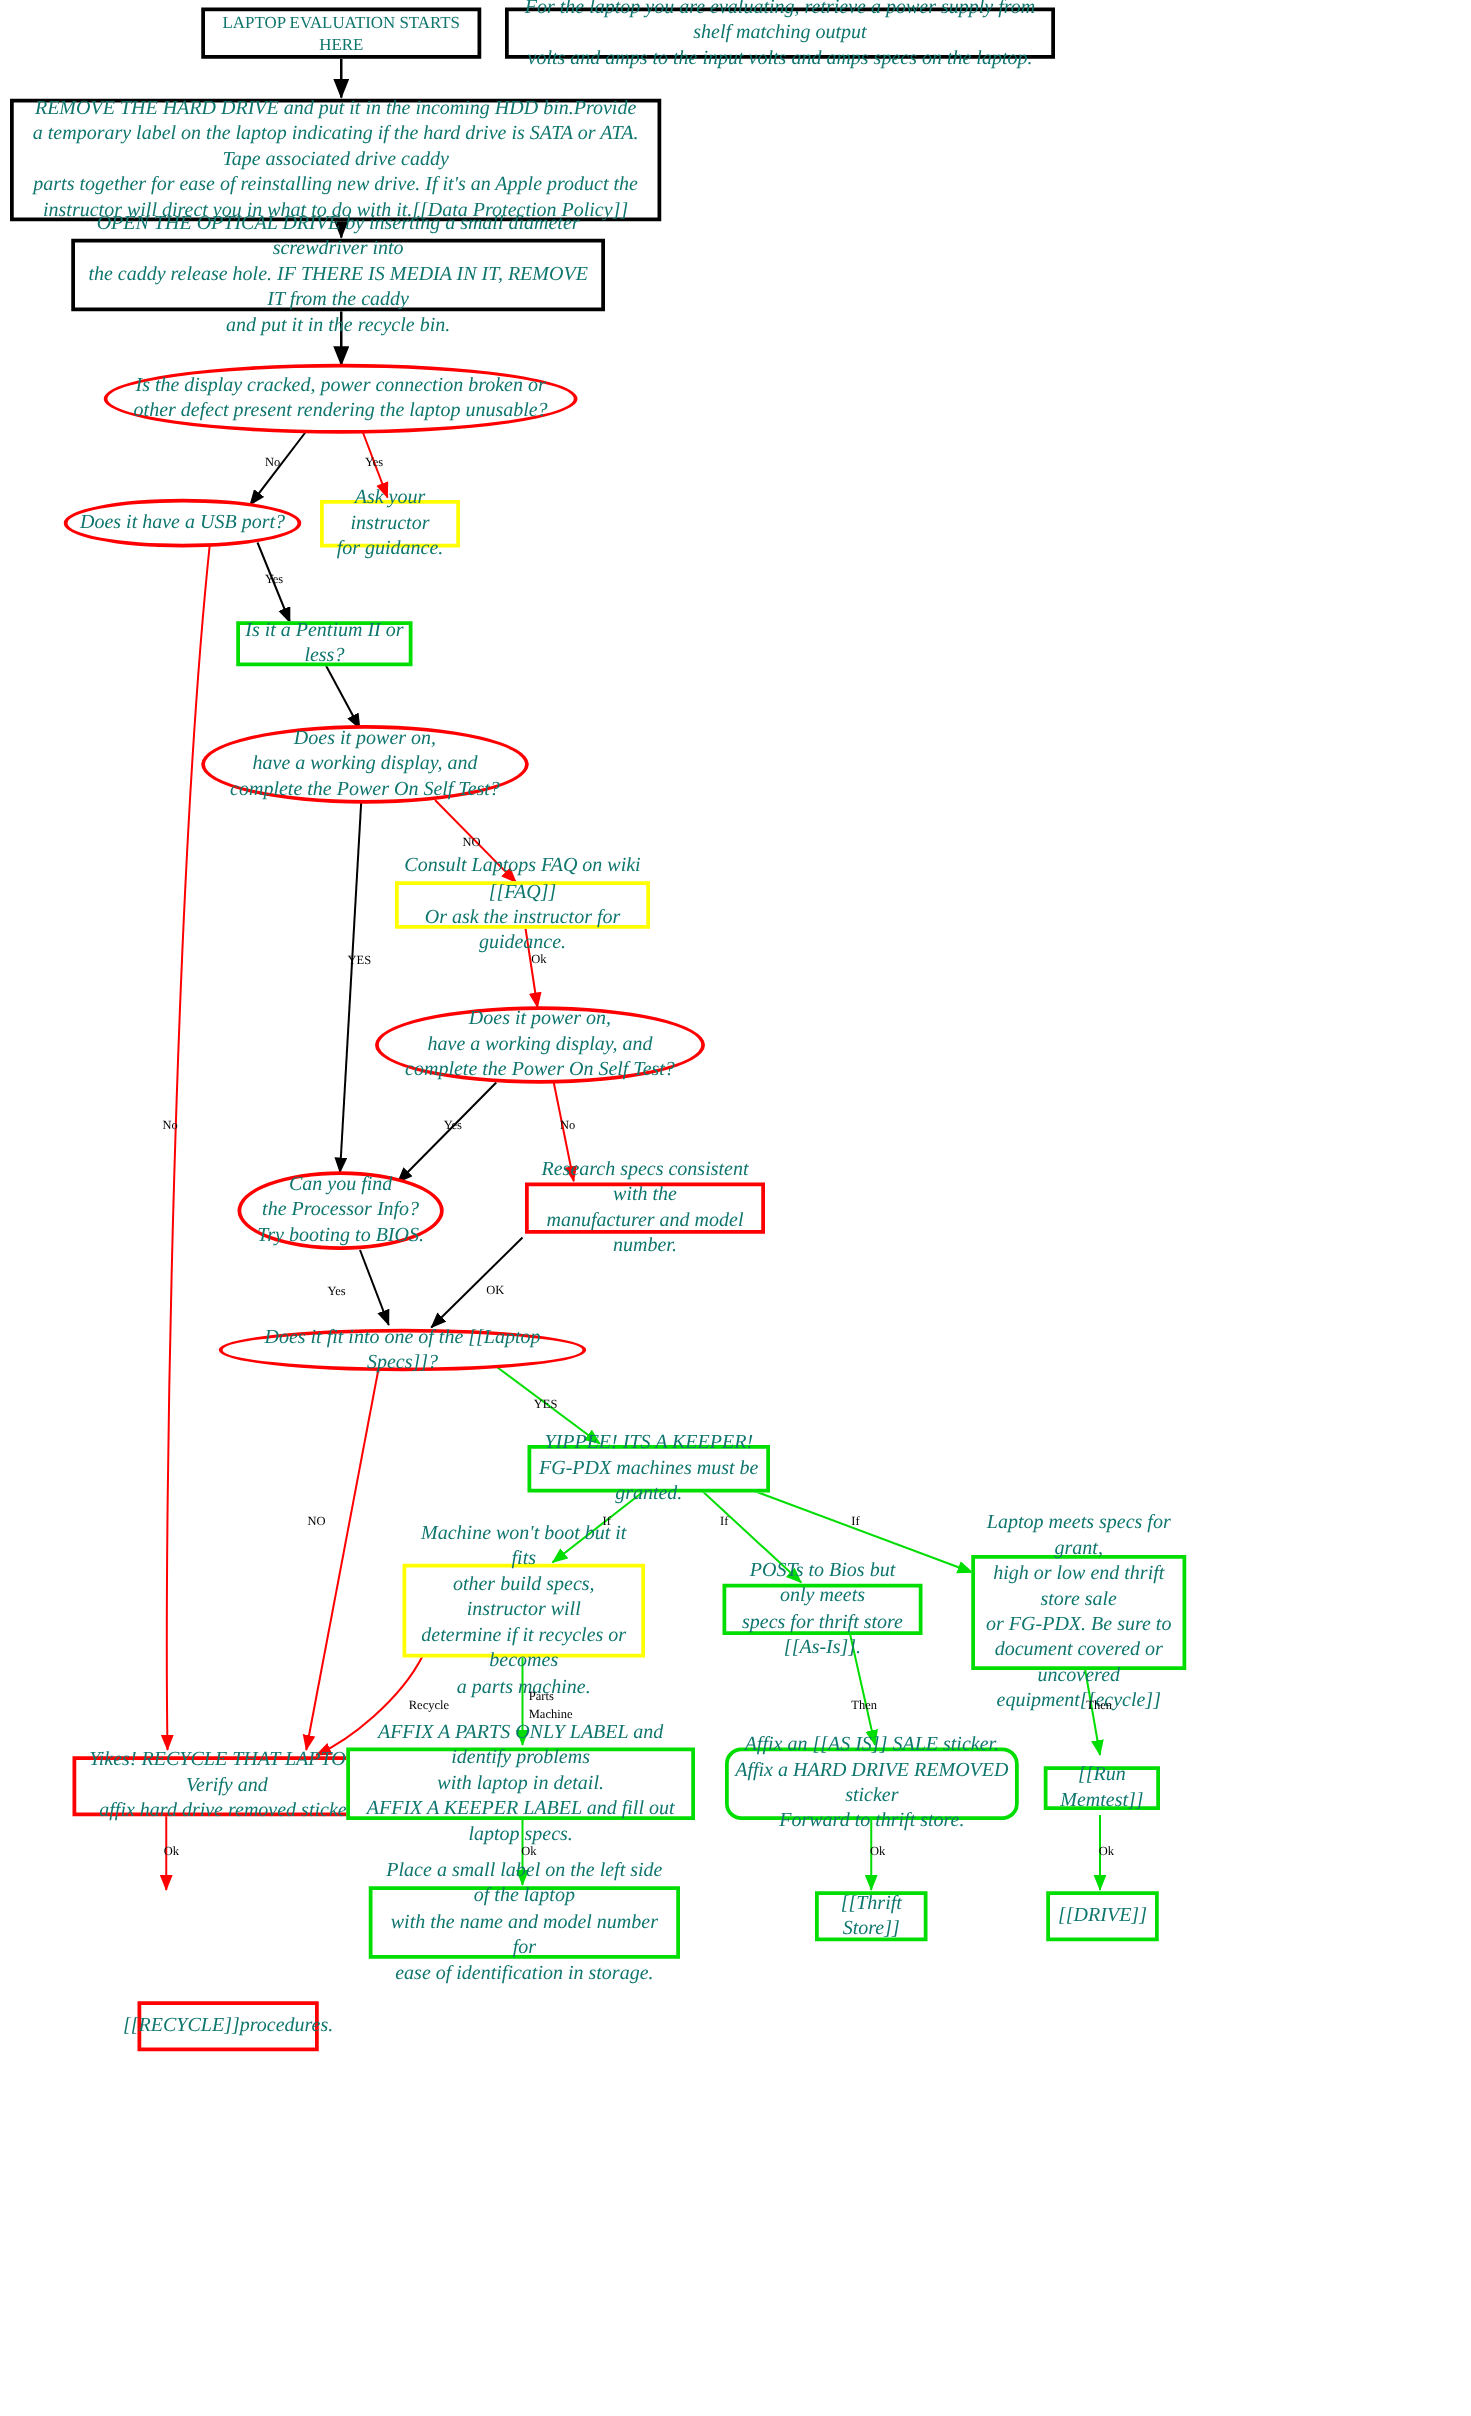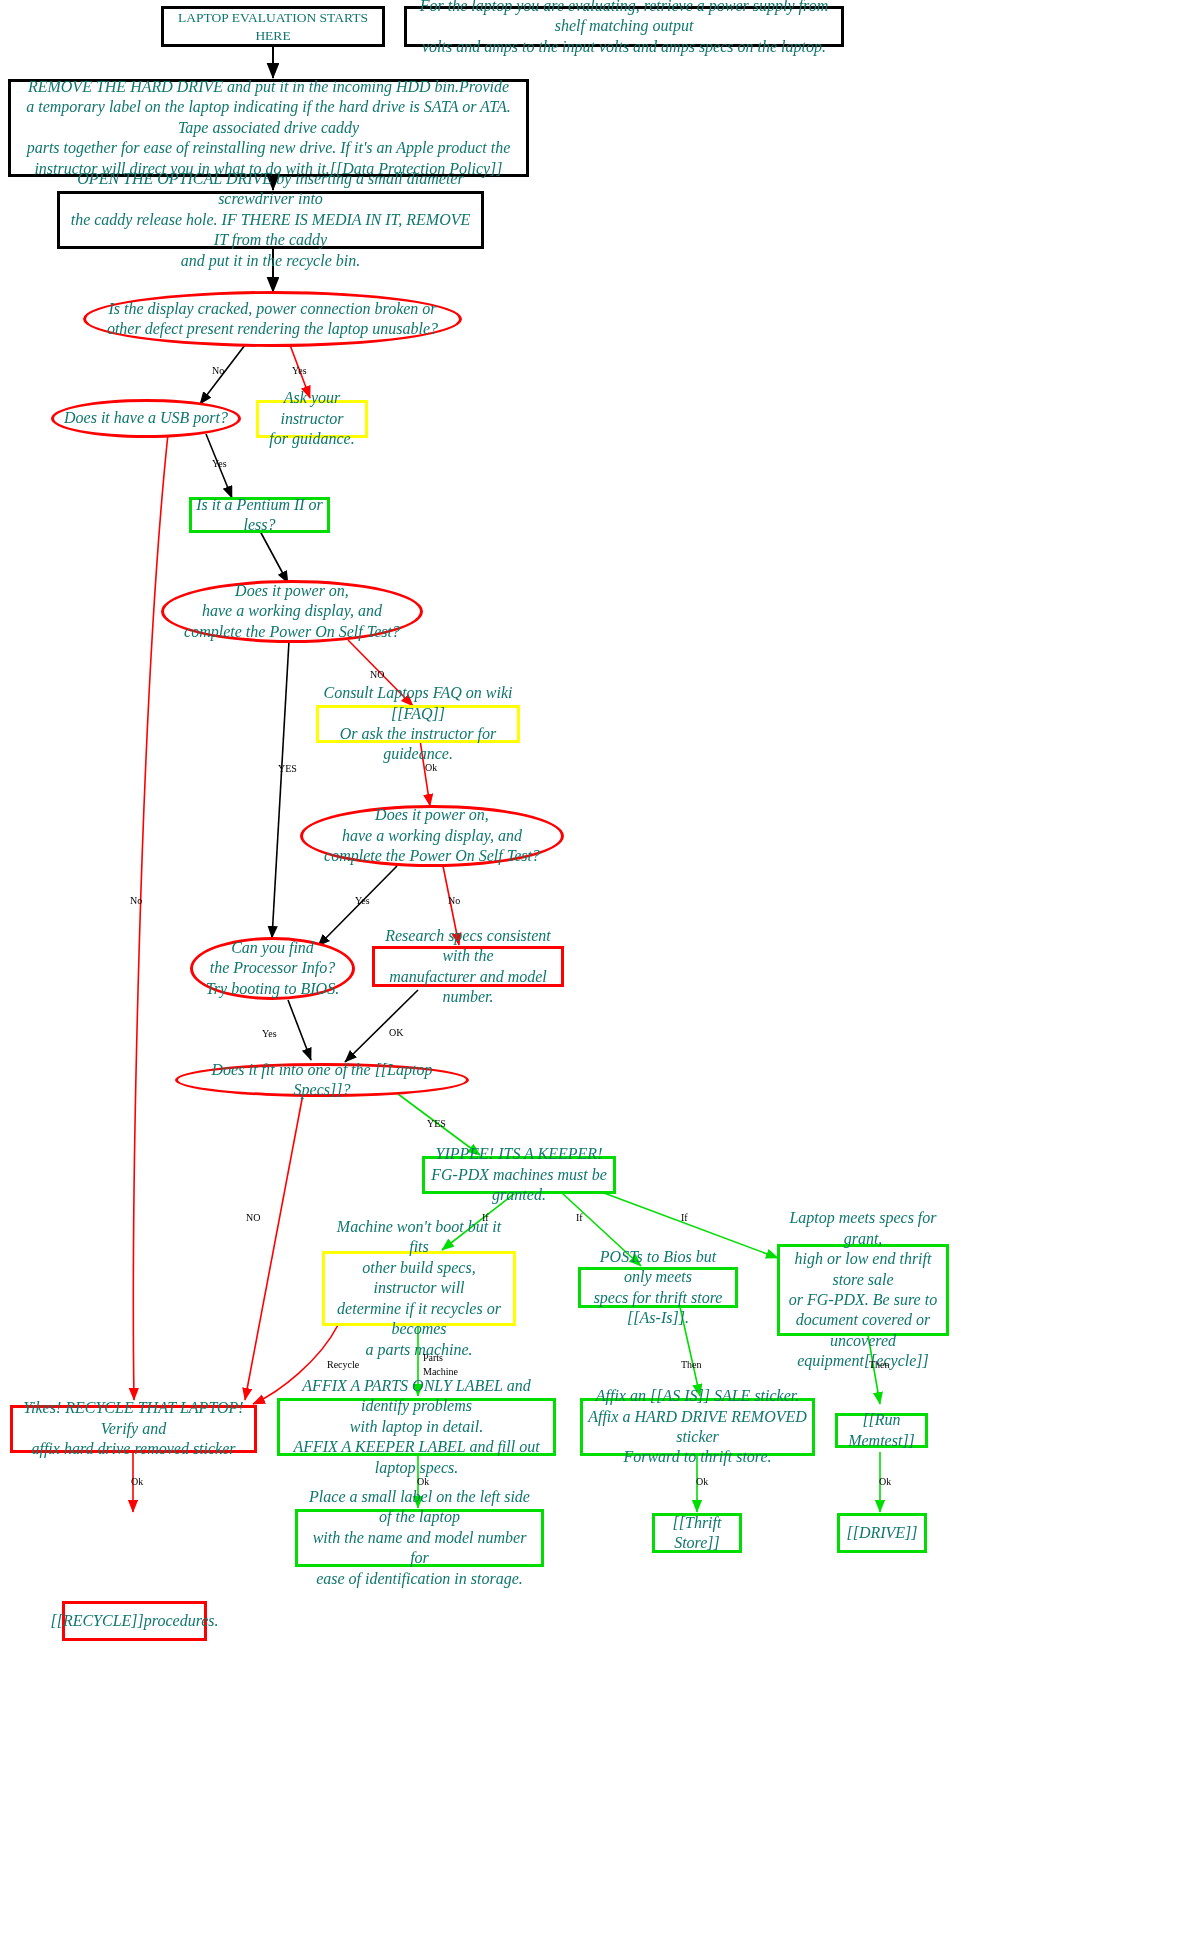--- a/index.html
+++ b/index.html
@@ -39,7 +39,7 @@
   .box { border-style: solid; }
   .ell { border-style: solid; border-radius: 50%; }
   .b-black { border-color: #000000; border-width: 3px; }
-  .b-red   { border-color: #ff0000; border-width: 3px; }
+  .b-red   { border-color: #ff0000; border-width: 3px; margin-left: 48px; }
   .b-green { border-color: #00dd00; border-width: 3px; }
   .b-yellow{ border-color: #ffff00; border-width: 3px; }
   .e-red   { border-color: #ff0000; border-width: 3px; }

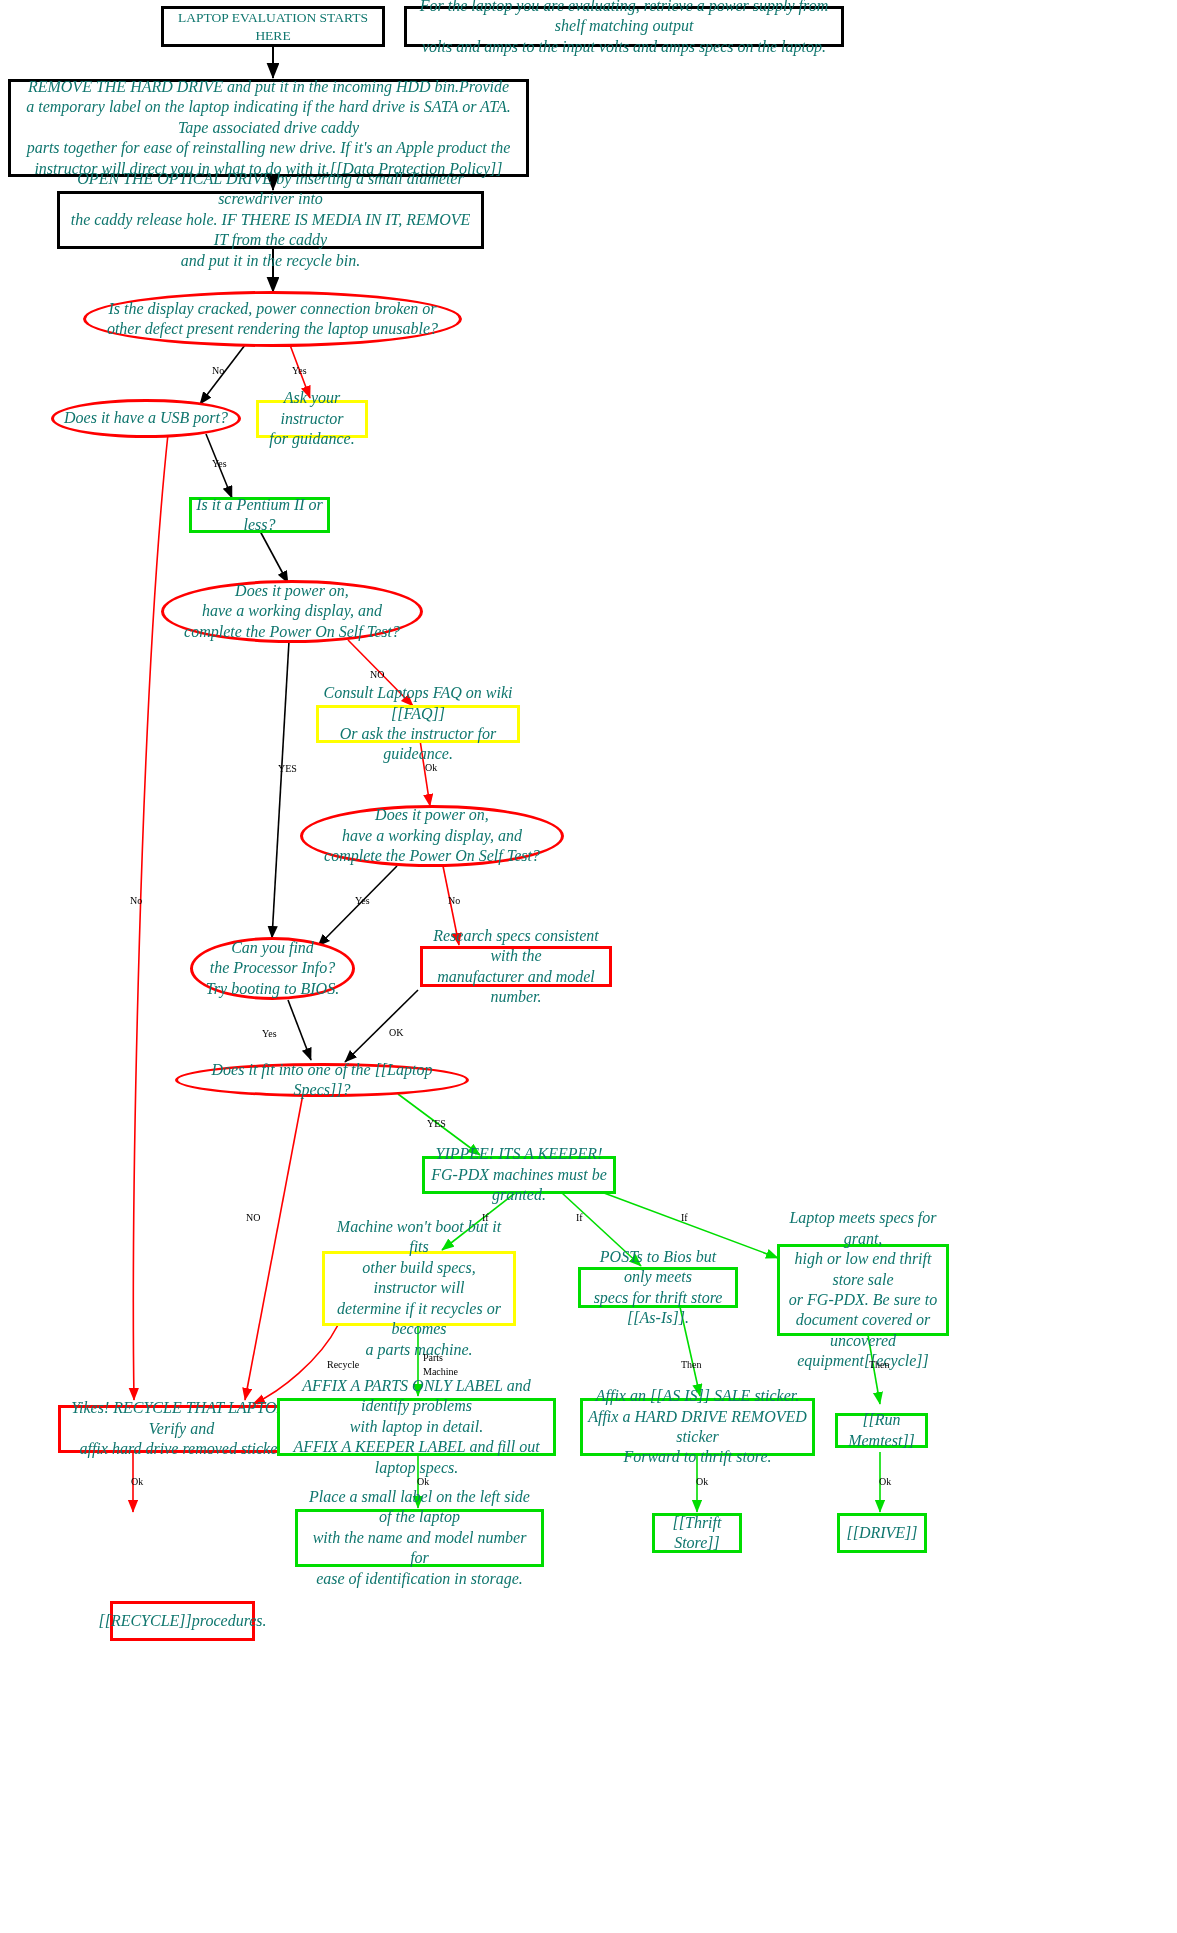--- a/index.html
+++ b/index.html
@@ -197,7 +197,7 @@
 with laptop in detail.
 AFFIX A KEEPER LABEL and fill out laptop specs.</div>
 
-  <div class="node box b-green fs11" style="left:580px; top:1398px; width:235px; height:58px;">Affix an [[AS IS]] SALE sticker.
+  <div class="node box b-green fs11" style="left:580px; top:1398px; width:235px; height:58px;border-radius:13px;">Affix an [[AS IS]] SALE sticker.
 Affix a HARD DRIVE REMOVED sticker
 Forward to thrift store.</div>
 

